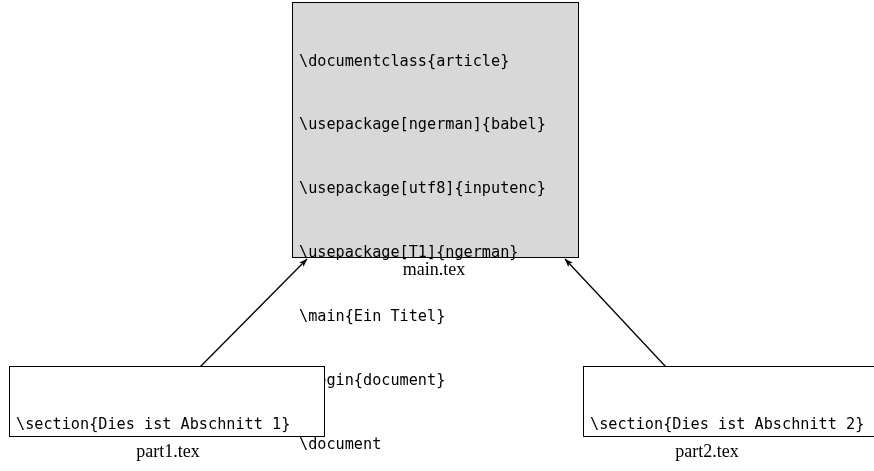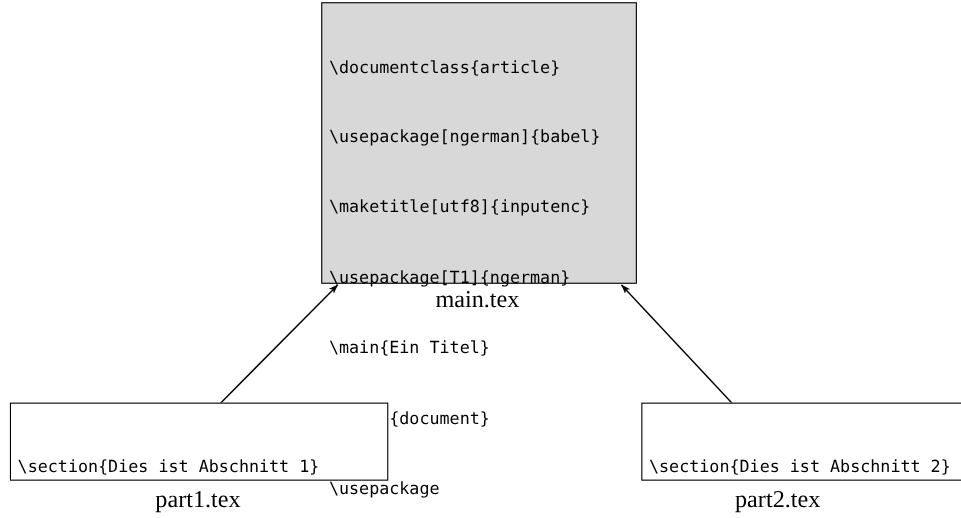--- a/index.html
+++ b/index.html
@@ -97,7 +97,7 @@
   <div class="code-box" id="main-box">
     <span class="code-line">\documentclass{article}</span>
     <span class="code-line">\usepackage[ngerman]{babel}</span>
-    <span class="code-line">\maketitle[utf8]{inputenc}</span>
+    <span class="code-line">\usepackage[utf8]{inputenc}</span>
     <span class="code-line">\usepackage[T1]{ngerman}</span>
     <span class="code-line">\main{Ein Titel}</span>
     <span class="code-line">\begin{document}</span>

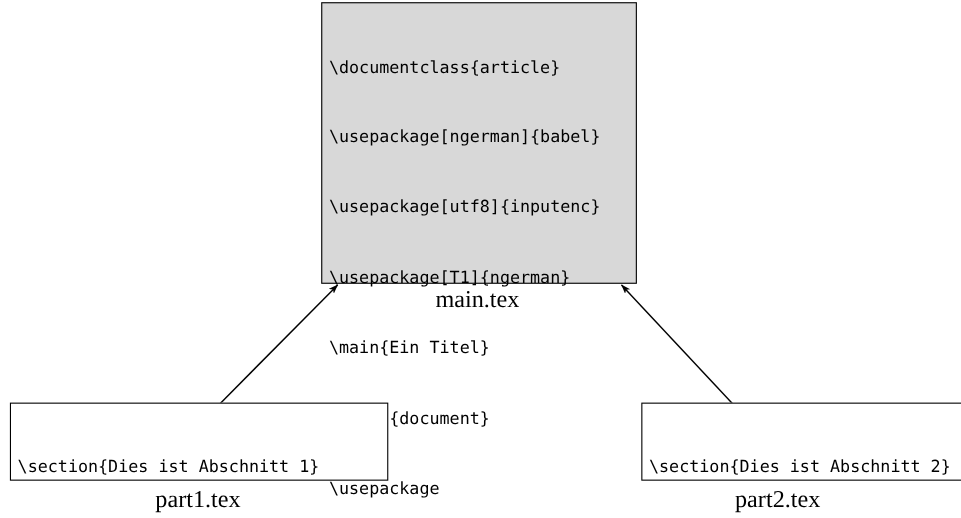--- a/index.html
+++ b/index.html
@@ -69,7 +69,7 @@
   .caption {
     position: absolute;
     font-family: "Liberation Serif", serif;
-    font-size: 22px;
+    font-size: 18px;
     color: #000000;
     text-align: center;
     white-space: nowrap;

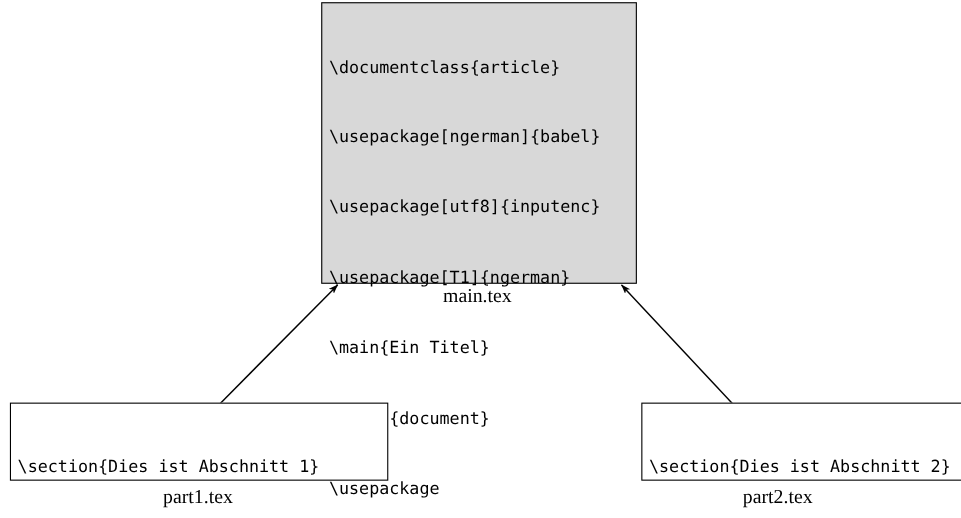--- a/index.html
+++ b/index.html
@@ -48,7 +48,7 @@
   #part1-box {
     left: 9px;
     top: 366px;
-    width: 344px;
+    width: 316px;
     height: 71px;
     background: #ffffff;
     padding: 4px 0 0 6px;

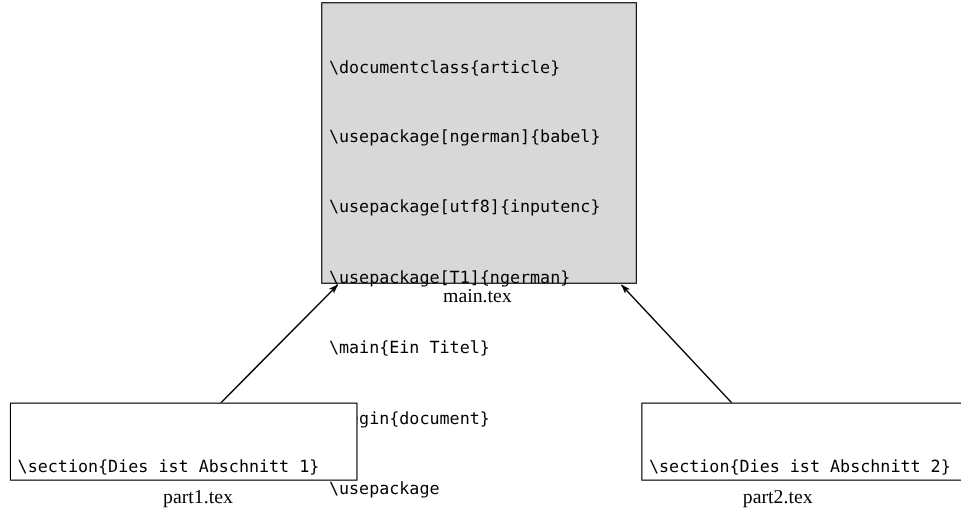--- a/index.html
+++ b/index.html
@@ -76,7 +76,7 @@
     transform: translateX(-50%);
   }
   #caption-main  { left: 434px; top: 259px; }
-  #caption-part1 { left: 180px; top: 441px; text-align: center; }
+  #caption-part1 { left: 168px; top: 441px; text-align: center; }
   #caption-part2 { left: 707px; top: 441px; }
 </style>
 </head>

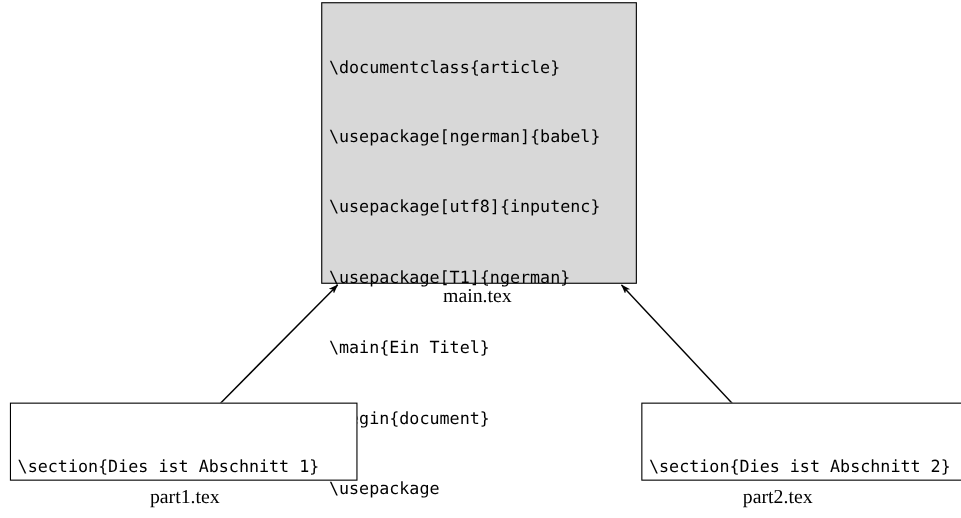--- a/index.html
+++ b/index.html
@@ -101,7 +101,7 @@
     <span class="code-line">\usepackage[T1]{ngerman}</span>
     <span class="code-line">\main{Ein Titel}</span>
     <span class="code-line">\begin{document}</span>
-    <span class="code-line">\usepackage</span>
+    <span class="code-line">\document</span>
     
     
     

